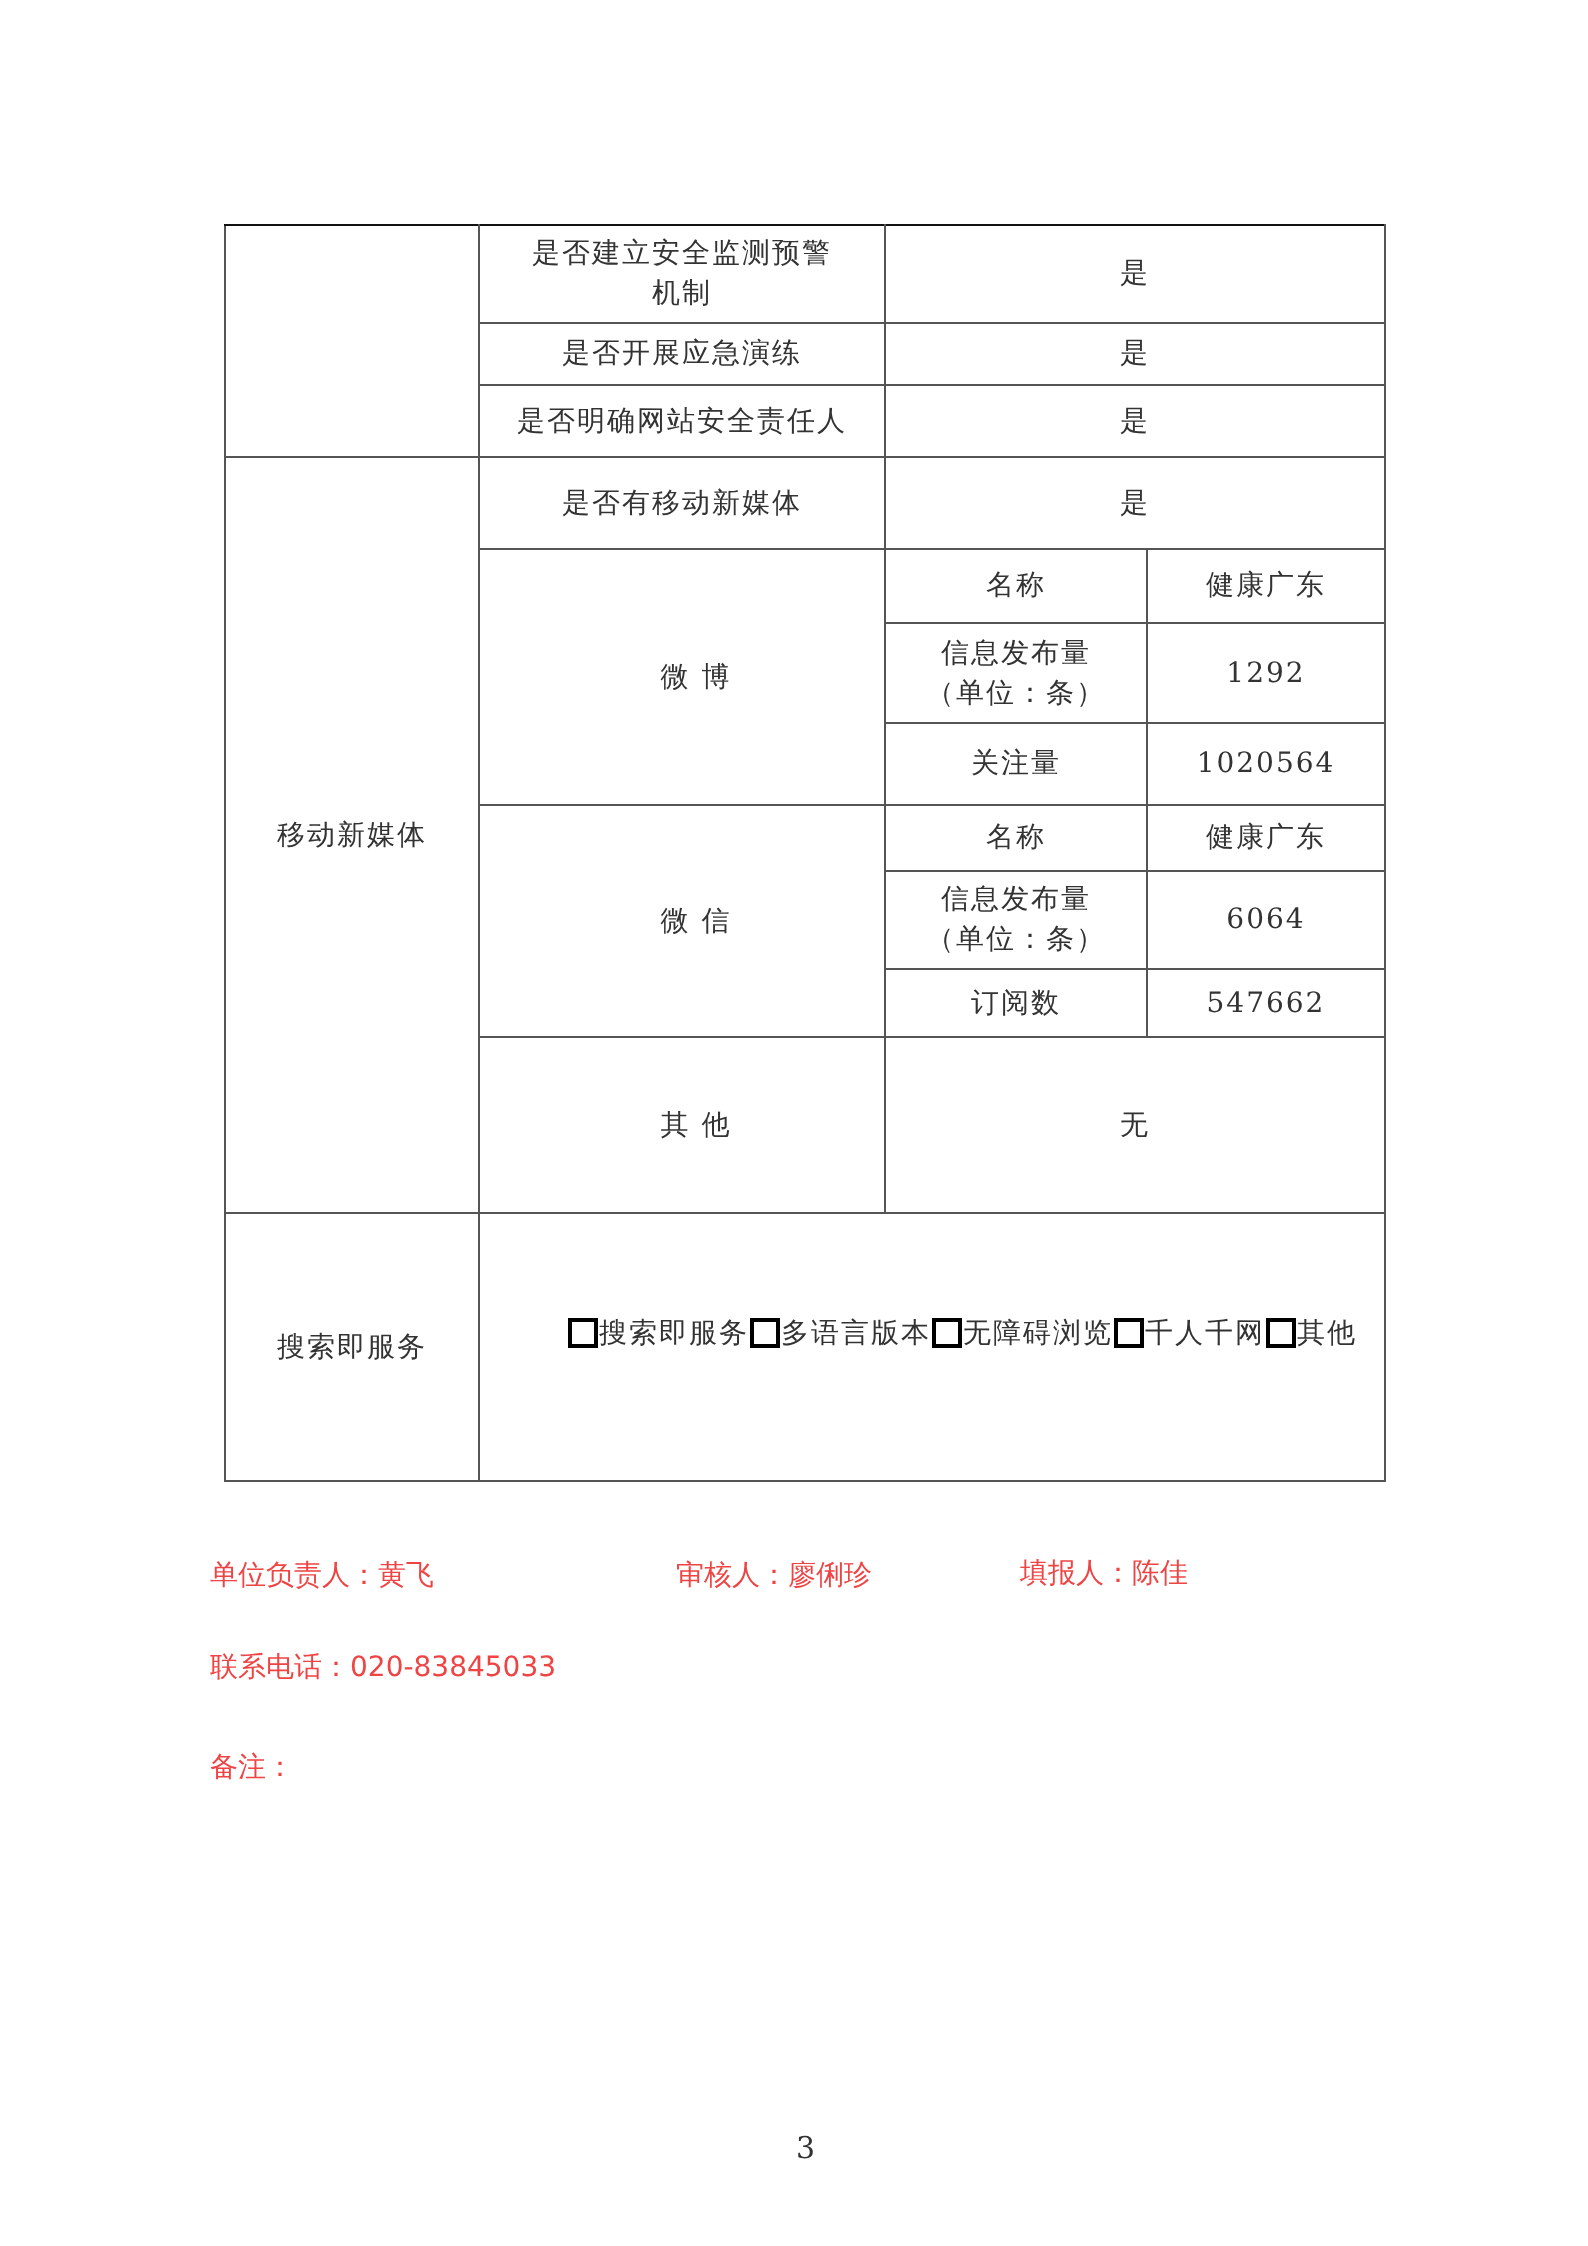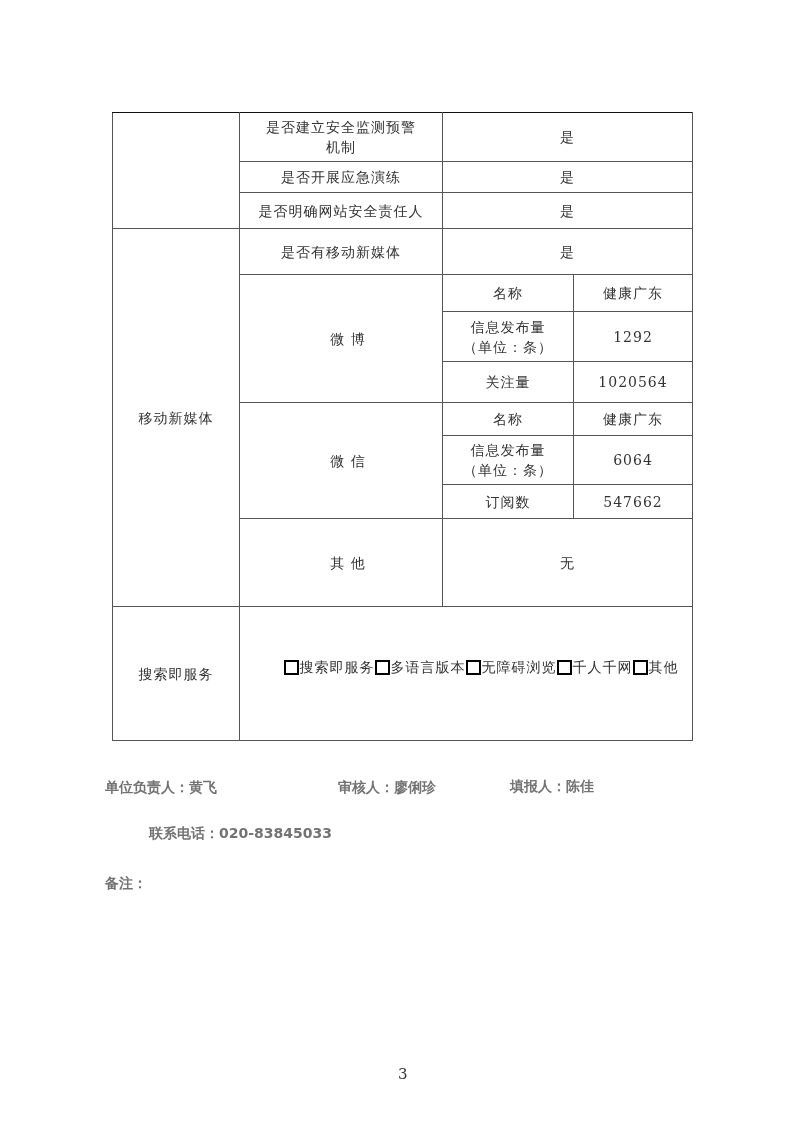--- a/index.html
+++ b/index.html
@@ -20,7 +20,7 @@
   .box { display: inline-block; width: 11px; height: 11px; border: 2px solid #000; margin-right: 1px; vertical-align: -1px; }
   .innov { text-align: left; padding-left: 30px !important; padding-bottom: 10px !important; }
   .footer { position: absolute; font-family: "DejaVu Sans", "Liberation Sans", sans-serif;
-            font-weight: bold; font-size: 14px; color: #737373; white-space: nowrap; }
+            font-weight: normal; font-size: 14px; color: #ef4444; white-space: nowrap; }
   .pagenum { position: absolute; left: 398px; top: 1049px; font-size: 15px; color: #333;
              font-family: "DejaVu Serif", "Liberation Serif", serif; }
 </style>

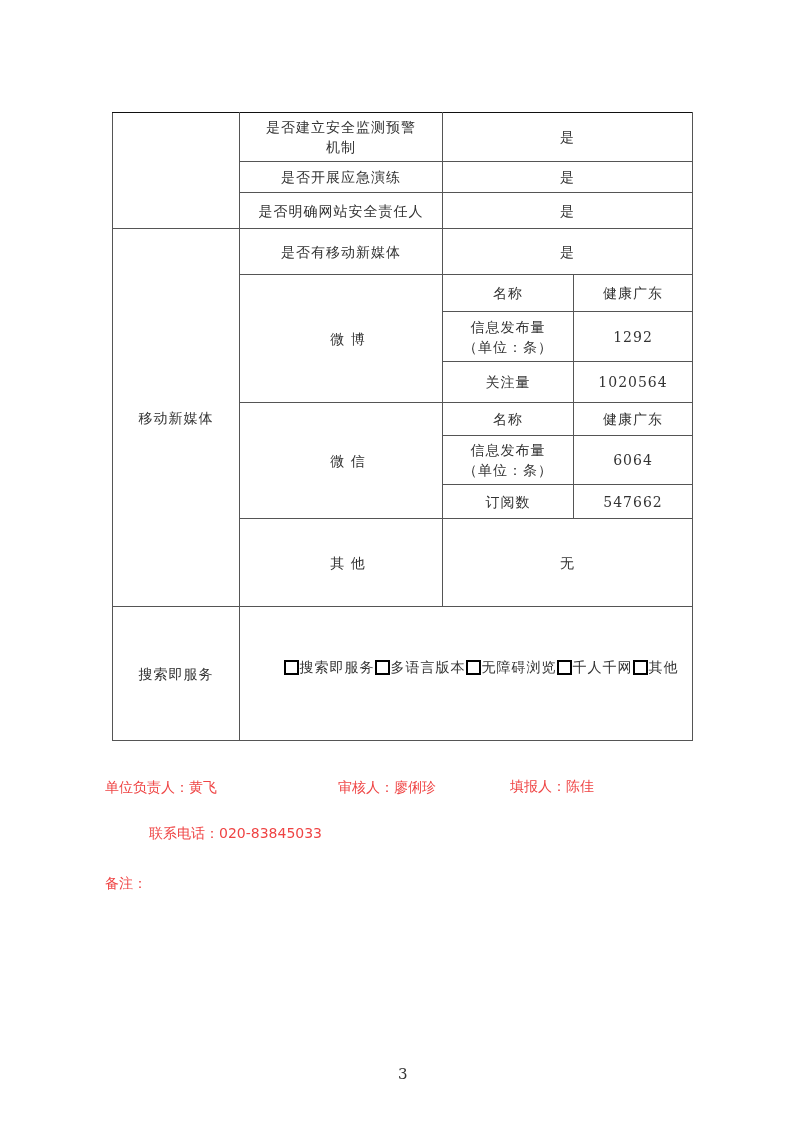--- a/index.html
+++ b/index.html
@@ -127,7 +127,7 @@
   <div class="footer" style="left:105px; top:763px;">单位负责人：黄飞</div>
   <div class="footer" style="left:338px; top:763px;">审核人：廖俐珍</div>
   <div class="footer" style="left:510px; top:762px;">填报人：陈佳</div>
-  <div class="footer" style="left:105px; top:809px;margin-left:44px;">联系电话：020-83845033</div>
+  <div class="footer" style="left:105px; top:809px;">联系电话：020-83845033</div>
   <div class="footer" style="left:105px; top:859px;">备注：</div>
 
   <div class="pagenum">3</div>

